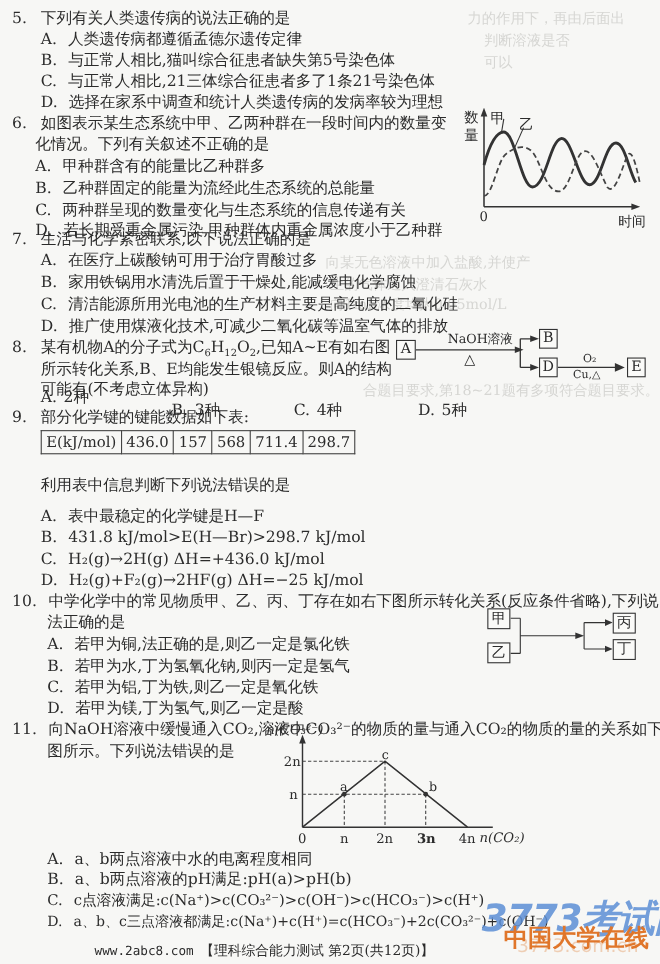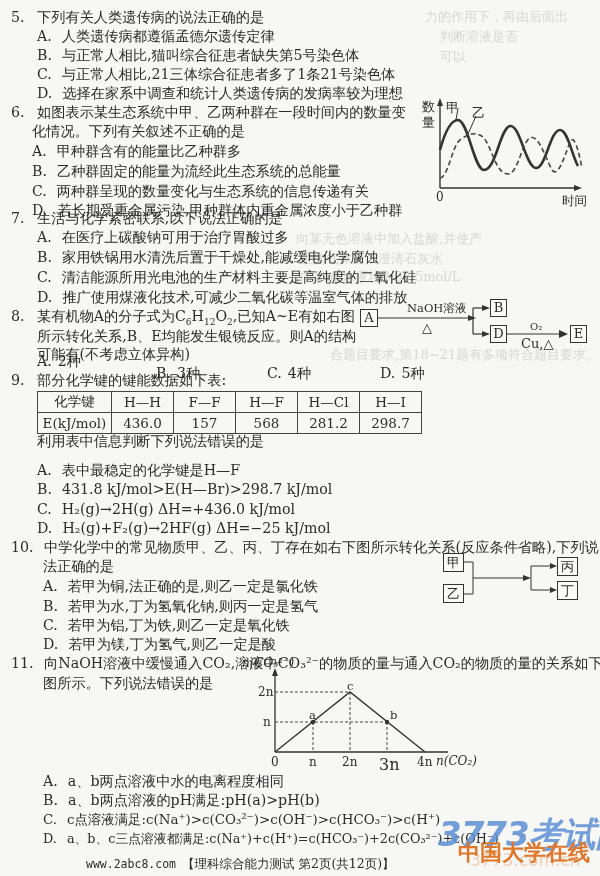--- a/index.html
+++ b/index.html
@@ -123,7 +123,7 @@
   <span class="box abs" style="left:130px;top:3px;width:17px;height:18px;line-height:16px;">B</span>
   <span class="box abs" style="left:130px;top:29px;width:17px;height:18px;line-height:16px;">D</span>
   <span class="abs" style="left:170px;top:25px;font-size:10px;">O₂</span>
-  <span class="abs" style="left:161px;top:40px;font-size:13px;">Cu,△</span>
+  <span class="abs" style="left:161px;top:40px;font-size:10px;">Cu,△</span>
   <span class="box abs" style="left:210px;top:29px;width:17px;height:18px;line-height:16px;">E</span>
 </div>
 

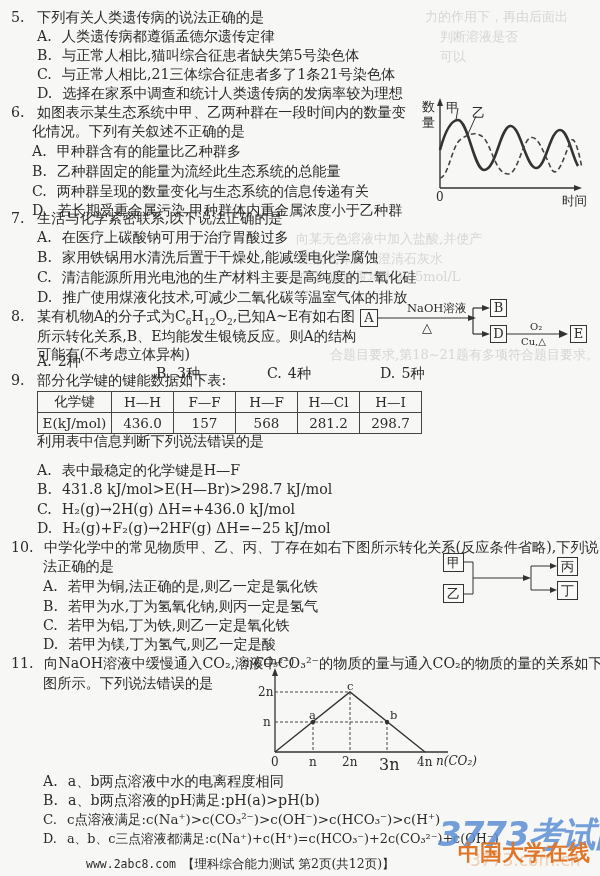--- a/index.html
+++ b/index.html
@@ -134,14 +134,6 @@
 
 <table class="bond">
   <tbody>
-      <tr>
-    <td style="width:74px;">化学键</td>
-    <td style="width:62px;">H—H</td>
-    <td style="width:62px;">F—F</td>
-    <td style="width:62px;">H—F</td>
-    <td style="width:62px;">H—Cl</td>
-    <td style="width:62px;">H—I</td>
-  </tr>
   <tr>
     <td style="font-style:normal;">E(kJ/mol)</td>
     <td>436.0</td>

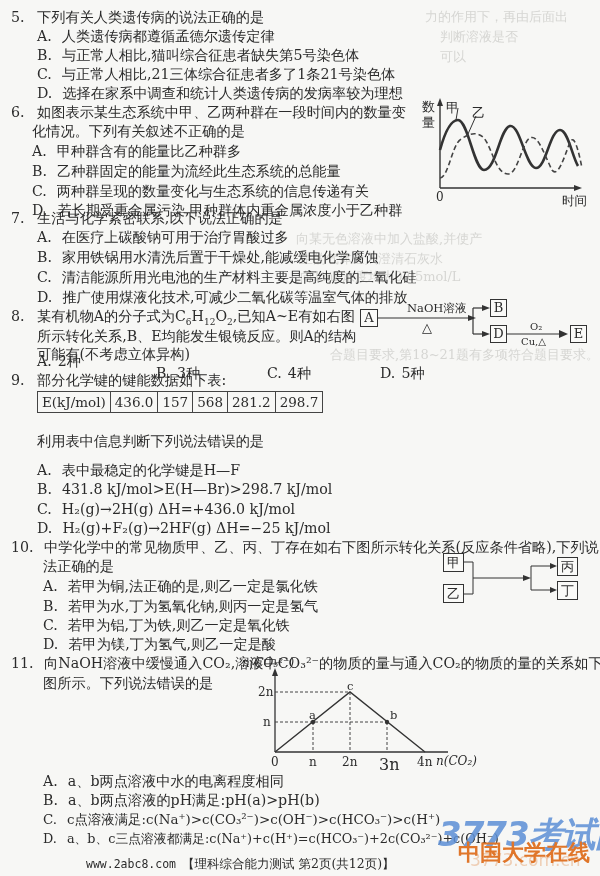--- a/index.html
+++ b/index.html
@@ -139,7 +139,7 @@
     <td>436.0</td>
     <td>157</td>
     <td>568</td>
-    <td>281.2</td>
+    <td>711.4</td>
     <td>298.7</td>
   </tr>
 </tbody>

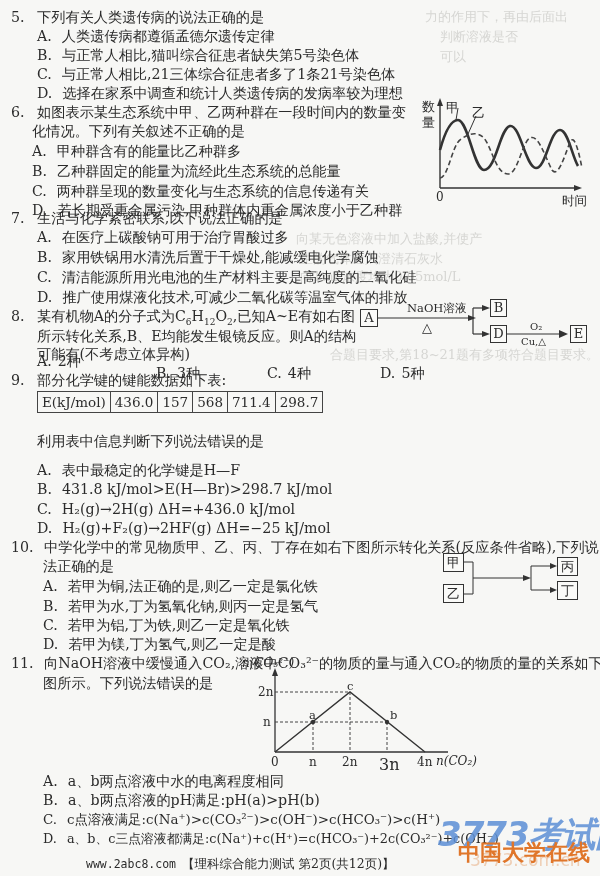--- a/index.html
+++ b/index.html
@@ -208,7 +208,7 @@
   <span class="abs" style="left:51px;top:93px;font-size:12px;">0</span>
   <span class="abs" style="left:89px;top:93px;font-size:12px;">n</span>
   <span class="abs" style="left:122px;top:93px;font-size:12px;">2n</span>
-  <span class="abs" style="left:159px;top:93px;font-size:16px;">3n</span>
+  <span class="abs" style="left:159px;top:93px;font-size:12px;font-weight:bold;">3n</span>
   <span class="abs" style="left:197px;top:93px;font-size:12px;">4n</span>
   <span class="abs" style="left:89px;top:46px;font-size:11.5px;">a</span>
   <span class="abs" style="left:170px;top:46px;font-size:11.5px;">b</span>

